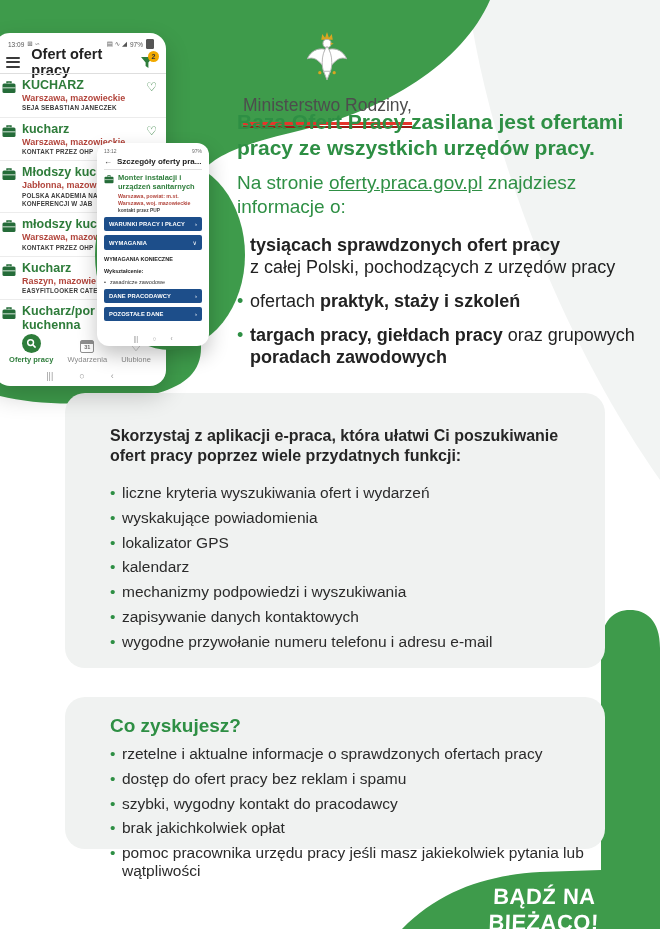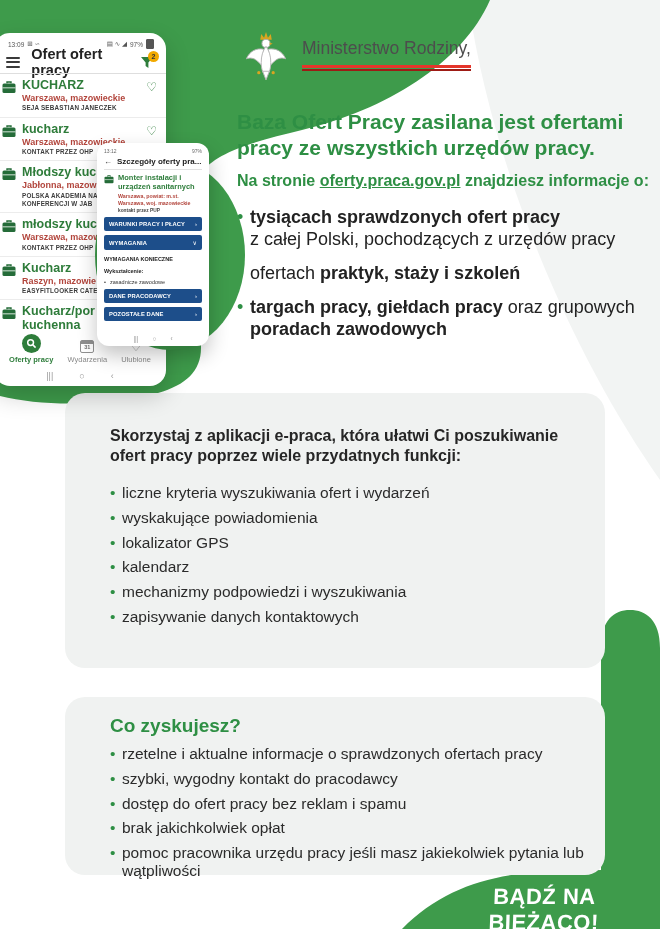--- a/index.html
+++ b/index.html
@@ -16,7 +16,7 @@
                  background:#3e9b4b;z-index:4;}
 
   
-  #logo-block{left:243px;top:27px;display:flex;gap:13px;align-items:center;z-index:2;}
+  #logo-block{left:243px;top:27px;display:flex;gap:13px;align-items:center;z-index:2;flex-direction:column;}
   .min-lines{display:flex;flex-direction:column;}
   .min-line{font-size:17.5px;color:#4d4d4d;line-height:1.28;}
   .red-rule-a{height:3px;background:#e5352b;margin-top:6px;}

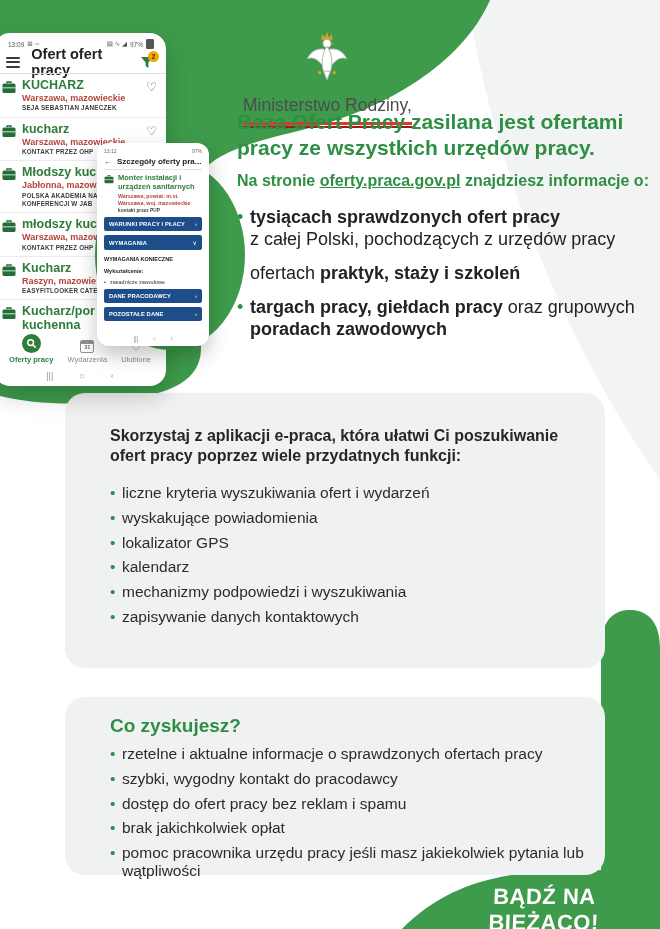--- a/index.html
+++ b/index.html
@@ -25,7 +25,7 @@
   
   #intro{left:237px;top:109px;width:414px;z-index:2;}
   .h1{font-size:21px;font-weight:700;color:#2e8f44;line-height:1.26;}
-  .h2{font-size:16px;font-weight:700;color:#2e8f44;line-height:1.26;margin-top:9px;}
+  .h2{font-size:19px;font-weight:400;color:#2e8f44;line-height:1.26;margin-top:9px;}
   .glink{text-decoration:underline;cursor:pointer;}
   ul.dots{list-style:none;margin:16px 0 0;padding:0;}
   ul.dots li{position:relative;padding-left:13px;margin-bottom:12px;

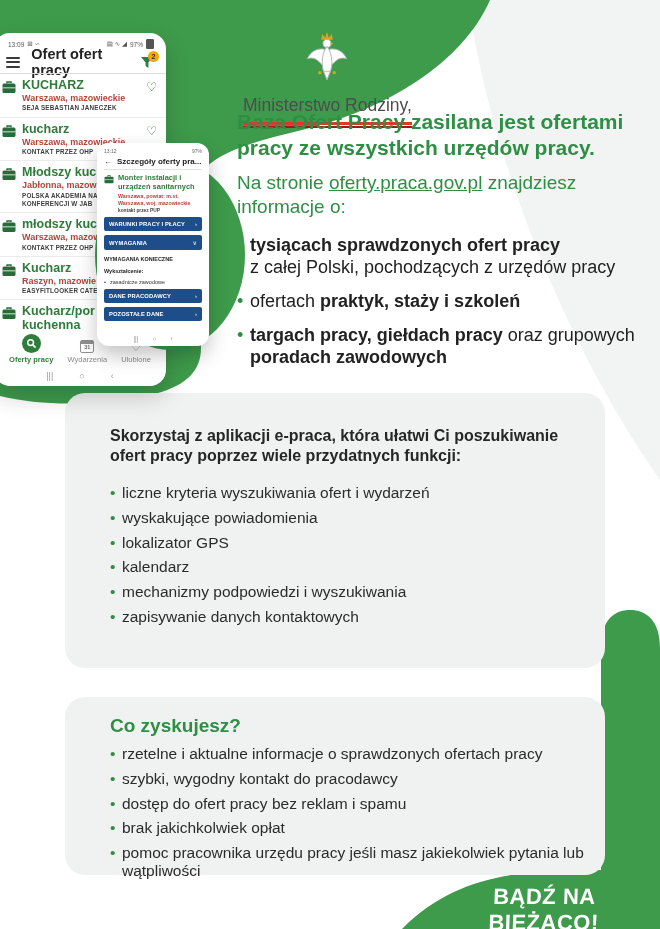--- a/index.html
+++ b/index.html
@@ -348,6 +348,7 @@
       <li>kalendarz</li>
       <li>mechanizmy podpowiedzi i wyszukiwania</li>
       <li>zapisywanie danych kontaktowych</li>
+      <li>wygodne przywołanie numeru telefonu i adresu e-mail</li>
     </ul>
   </div>
 

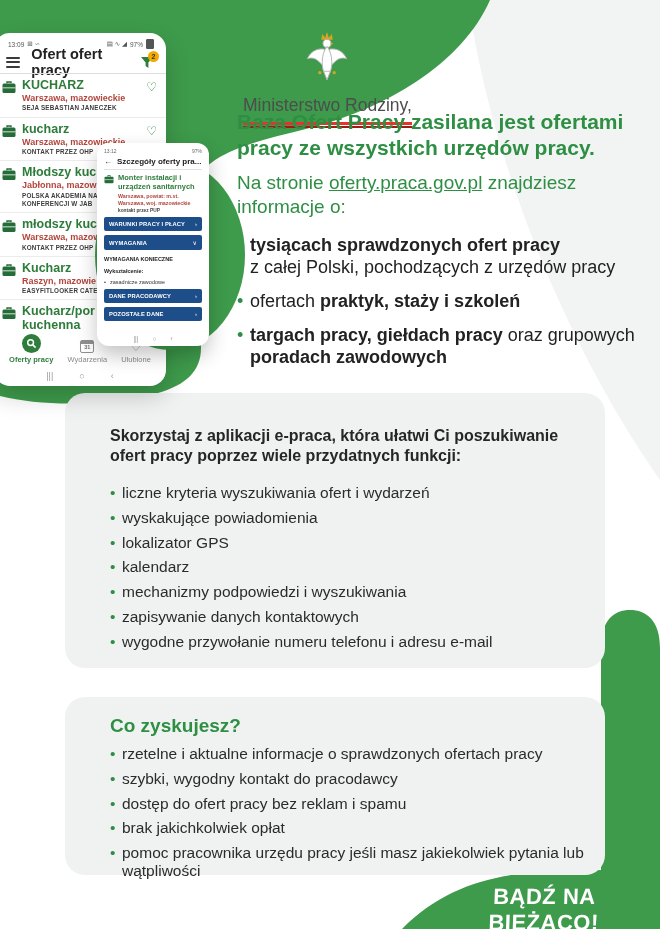--- a/index.html
+++ b/index.html
@@ -35,7 +35,7 @@
   
   .graybox{background:#f0f2f1;border-radius:20px;z-index:2;}
   #boxA{left:65px;top:393px;width:540px;height:275px;padding:24px 0 0 45px;box-sizing:border-box;}
-  #boxB{left:65px;top:697px;width:540px;height:178px;padding:18px 0 0 45px;box-sizing:border-box;}
+  #boxB{left:65px;top:697px;width:540px;height:152px;padding:18px 0 0 45px;box-sizing:border-box;}
   .box-title{font-size:19px;font-weight:700;color:#2e8f44;}
   .box-intro{font-size:16px;font-weight:600;color:#262626;width:460px;line-height:1.25;margin-top:9px;}
   ul.boxlist{list-style:none;margin:18px 0 0;padding:0;width:480px;}

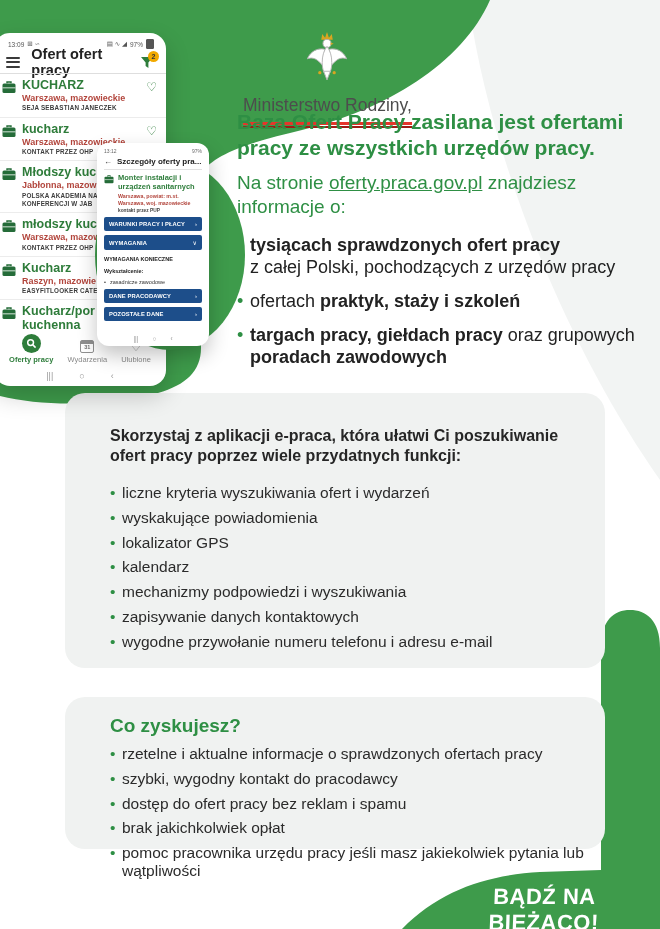--- a/index.html
+++ b/index.html
@@ -356,8 +356,8 @@
     <div class="box-title">Co zyskujesz?</div>
     <ul class="boxlist">
       <li>rzetelne i aktualne informacje o sprawdzonych ofertach pracy</li>
+      <li>dostęp do ofert pracy bez reklam i spamu</li>
       <li>szybki, wygodny kontakt do pracodawcy</li>
-      <li>dostęp do ofert pracy bez reklam i spamu</li>
       <li>brak jakichkolwiek opłat</li>
       <li>pomoc pracownika urzędu pracy jeśli masz jakiekolwiek pytania lub wątpliwości</li>
     </ul>

